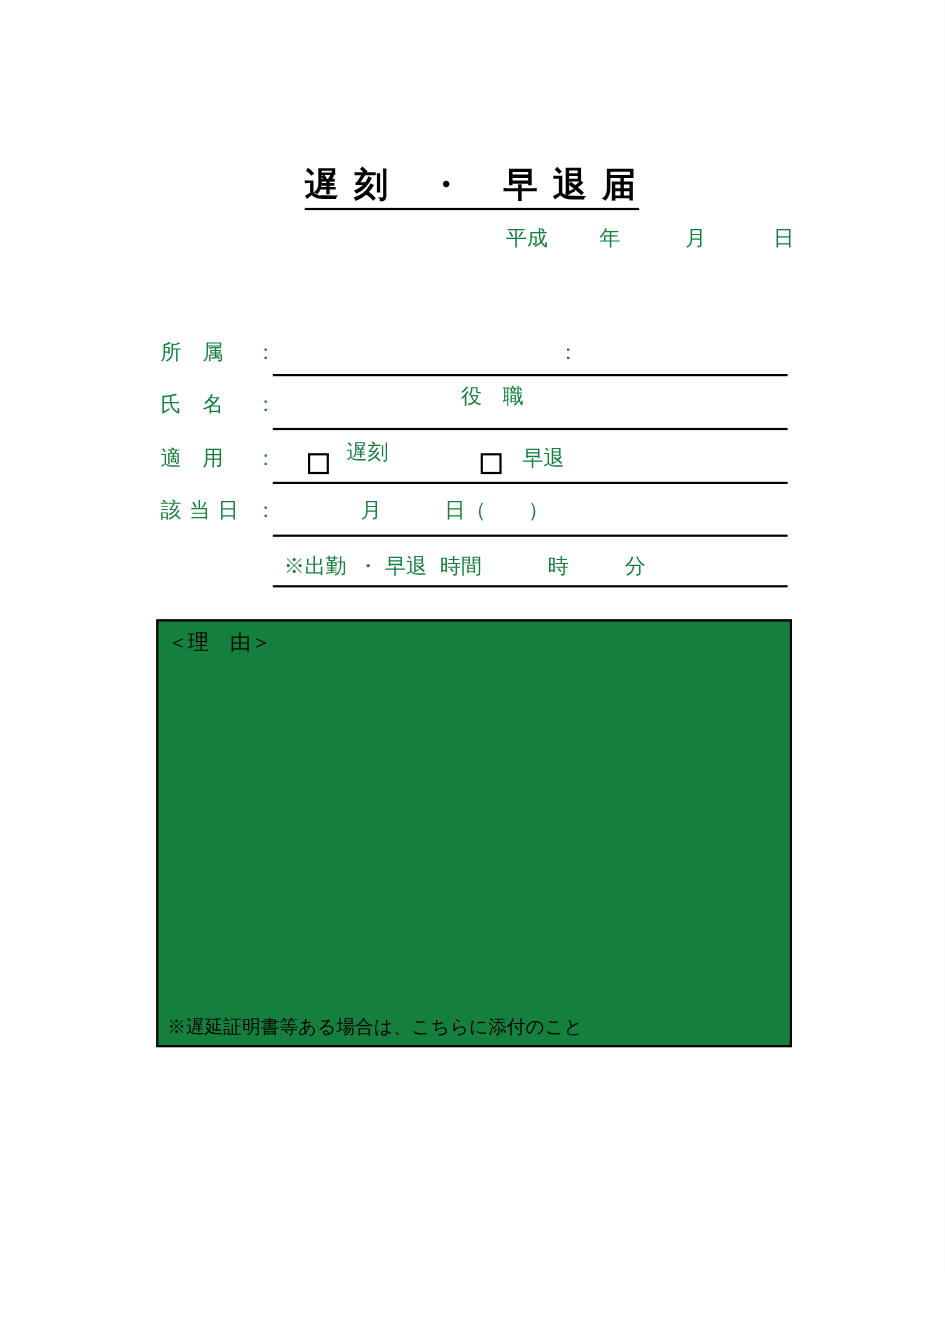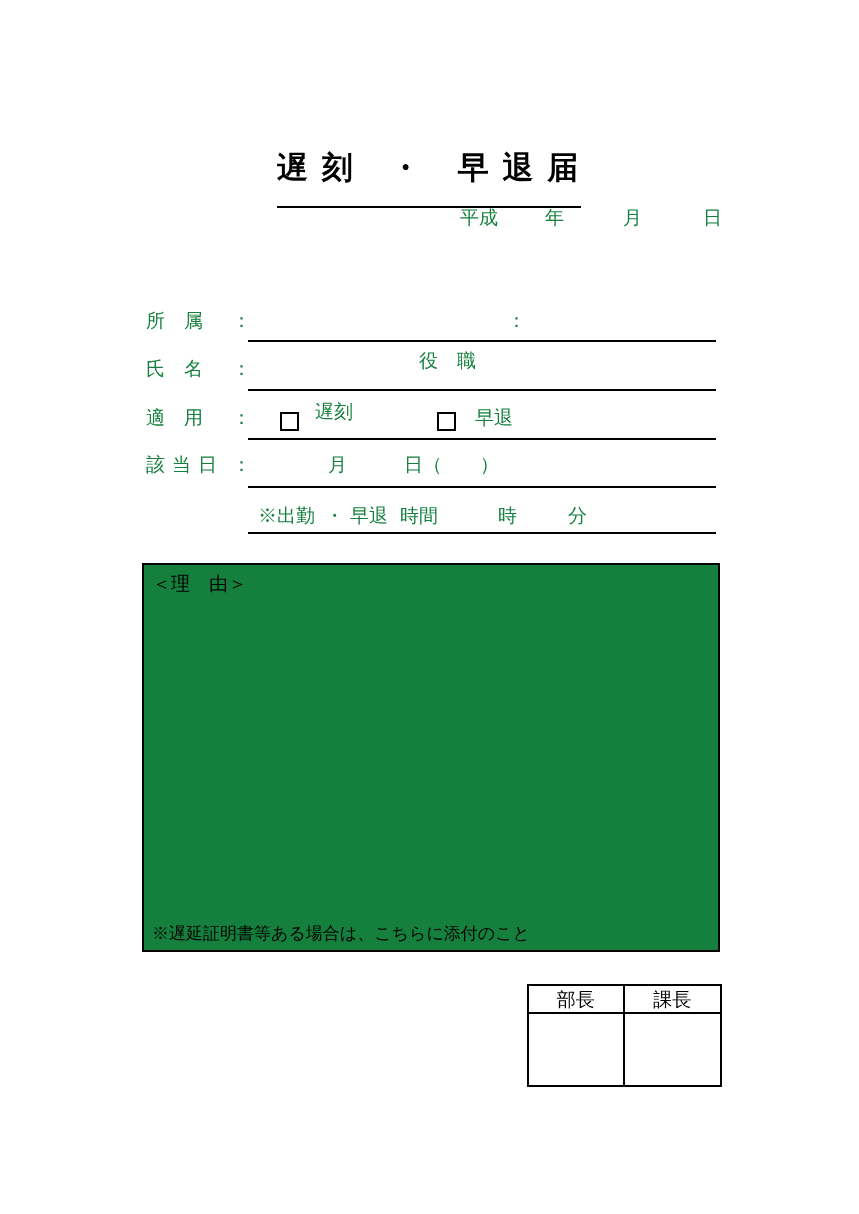--- a/index.html
+++ b/index.html
@@ -29,7 +29,7 @@
     line-height: 1.15;
     white-space: pre;
     border-bottom: 2px solid #000;
-    padding-bottom: 20px;
+    padding-bottom: 3px;
   }
   .line {
     position: absolute;

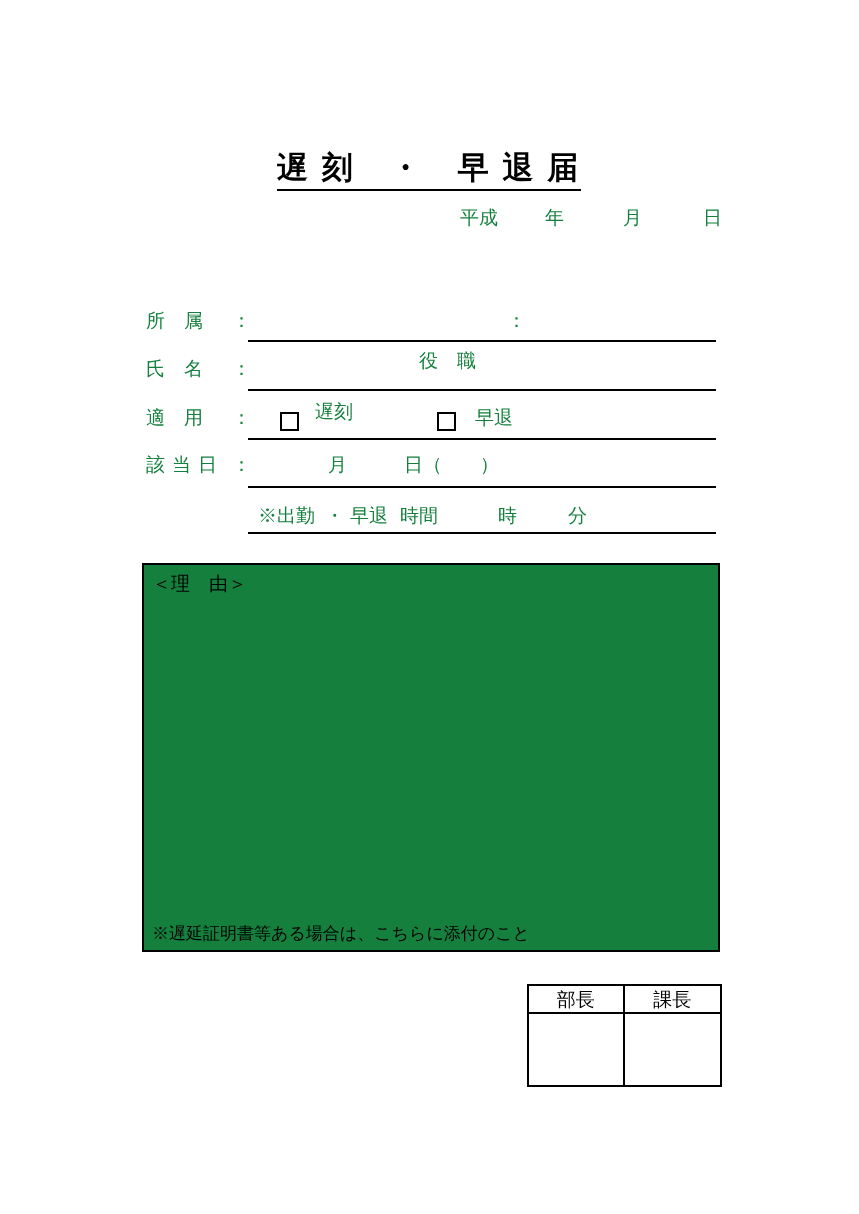--- a/index.html
+++ b/index.html
@@ -149,12 +149,6 @@
     <span class="reason-note">※遅延証明書等ある場合は、こちらに添付のこと</span>
   </div>
 
-  <div class="approval">
-    <div class="hcell col1">部長</div>
-    <div class="hcell">課長</div>
-    <div class="col1"></div>
-    <div></div>
-  </div>
 
 </div>
 

